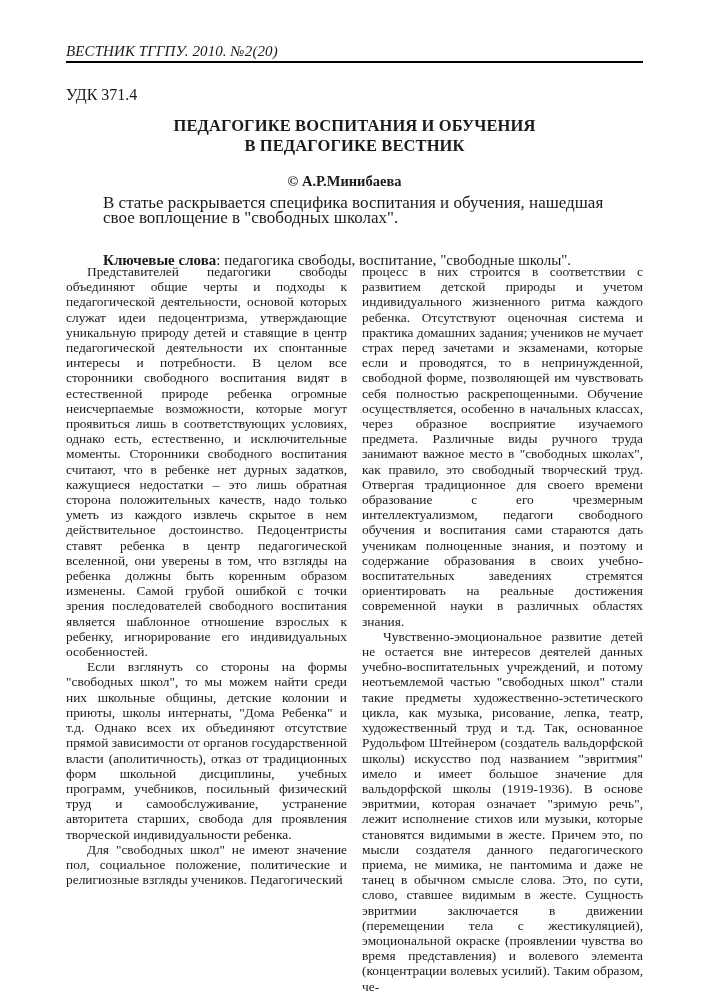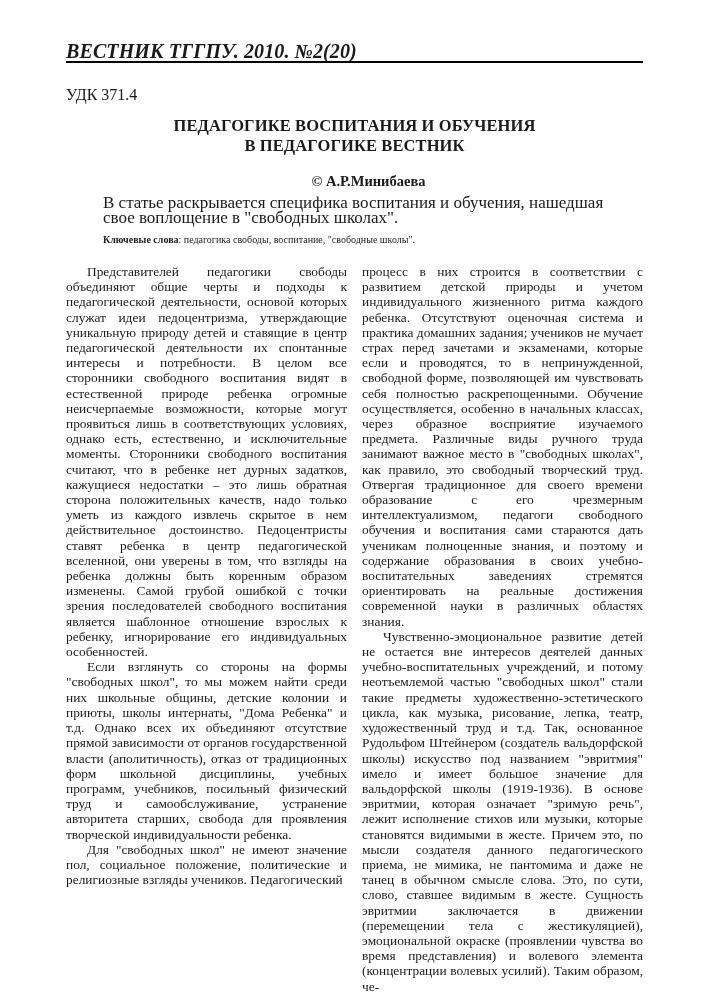--- a/index.html
+++ b/index.html
@@ -9,9 +9,8 @@
     }
     .running-head {
       position: absolute; left: 66px; top: 42px; width: 577px;
-      font-style: italic; font-size: 20px; letter-spacing: 0.1px;
+      font-style: italic; font-size: 15px; letter-spacing: 0.1px;
       line-height: 18px;
-      font-weight: bold;
     }
     .head-rule {
       position: absolute; left: 66px; top: 61px; width: 577px; height: 2px;

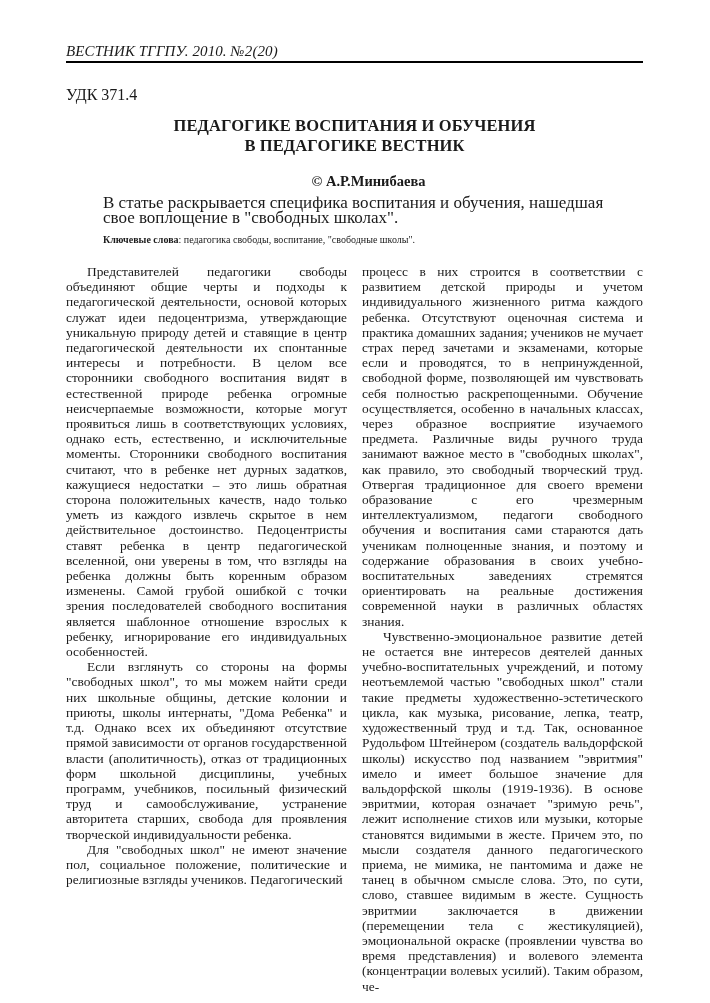--- a/index.html
+++ b/index.html
@@ -24,7 +24,7 @@
       font-weight: bold; font-size: 16.5px; line-height: 20px; letter-spacing: 0.1px;
     }
     .author {
-      position: absolute; left: 80px; top: 172px; width: 577px; text-align: center;
+      position: absolute; left: 56px; top: 172px; width: 577px; text-align: center;
       font-weight: bold; font-size: 14.5px; line-height: 18px;
     }
     .abstract {

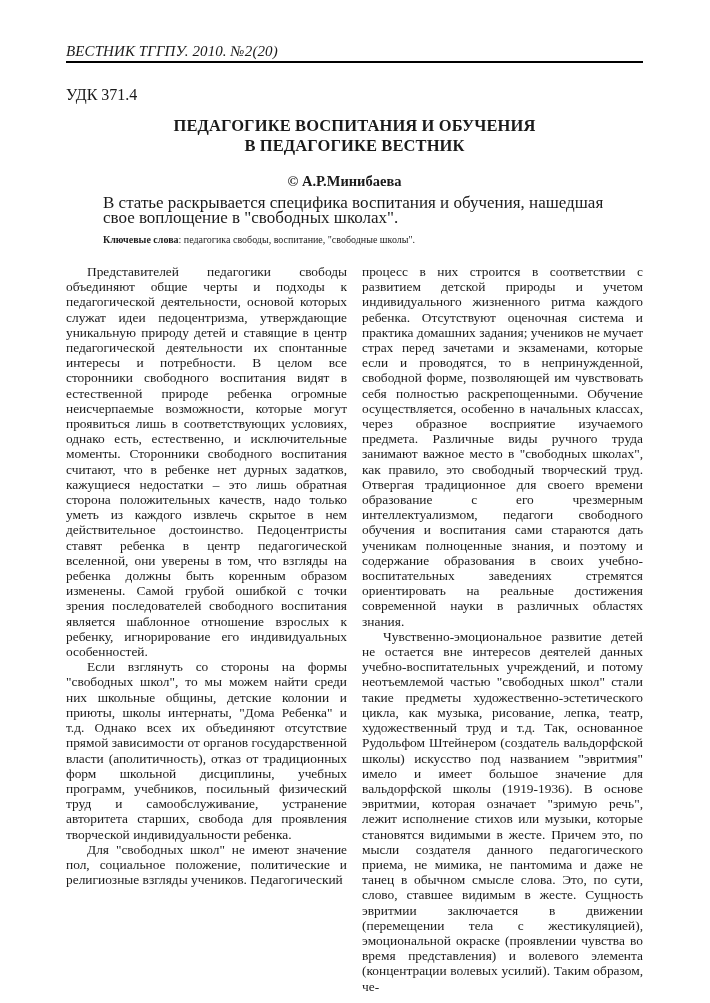--- a/index.html
+++ b/index.html
@@ -32,8 +32,8 @@
       font-size: 17px; line-height: 15px; text-align: left;
     }
     .keywords {
-      position: absolute; left: 103px; top: 232px; width: 520px;
-      font-size: 10px; line-height: 15px;
+      position: absolute; left: 103px; top: 253px; width: 520px;
+      font-size: 15px; line-height: 15px;
     }
     .keywords b { font-weight: bold; }
     .col {

